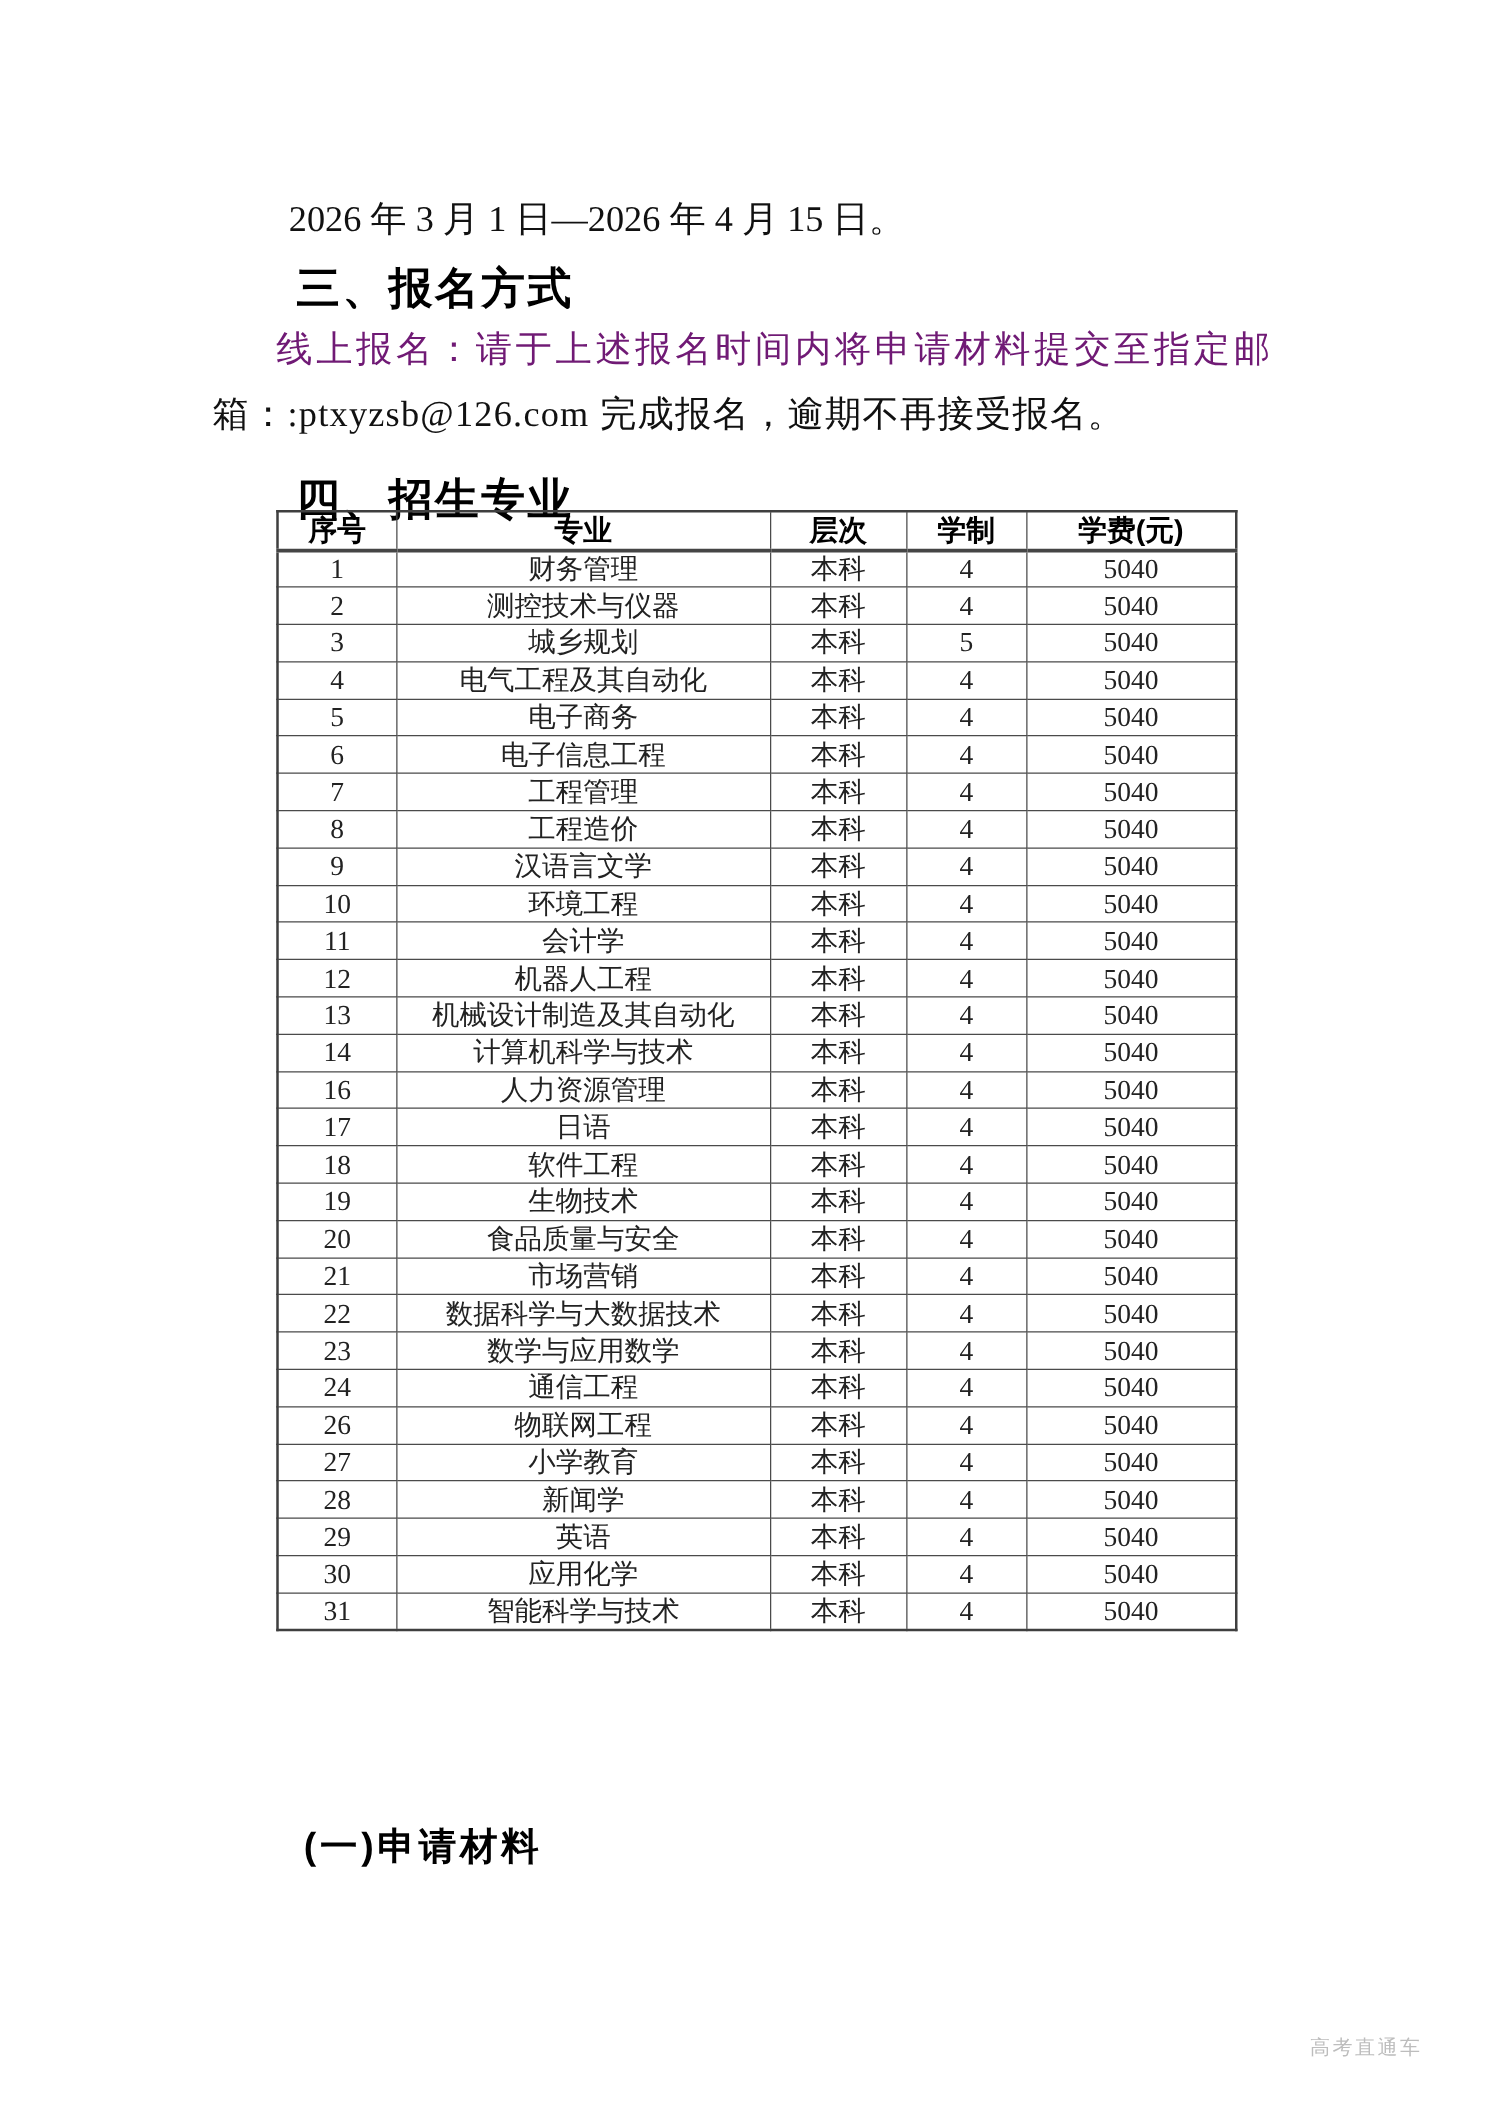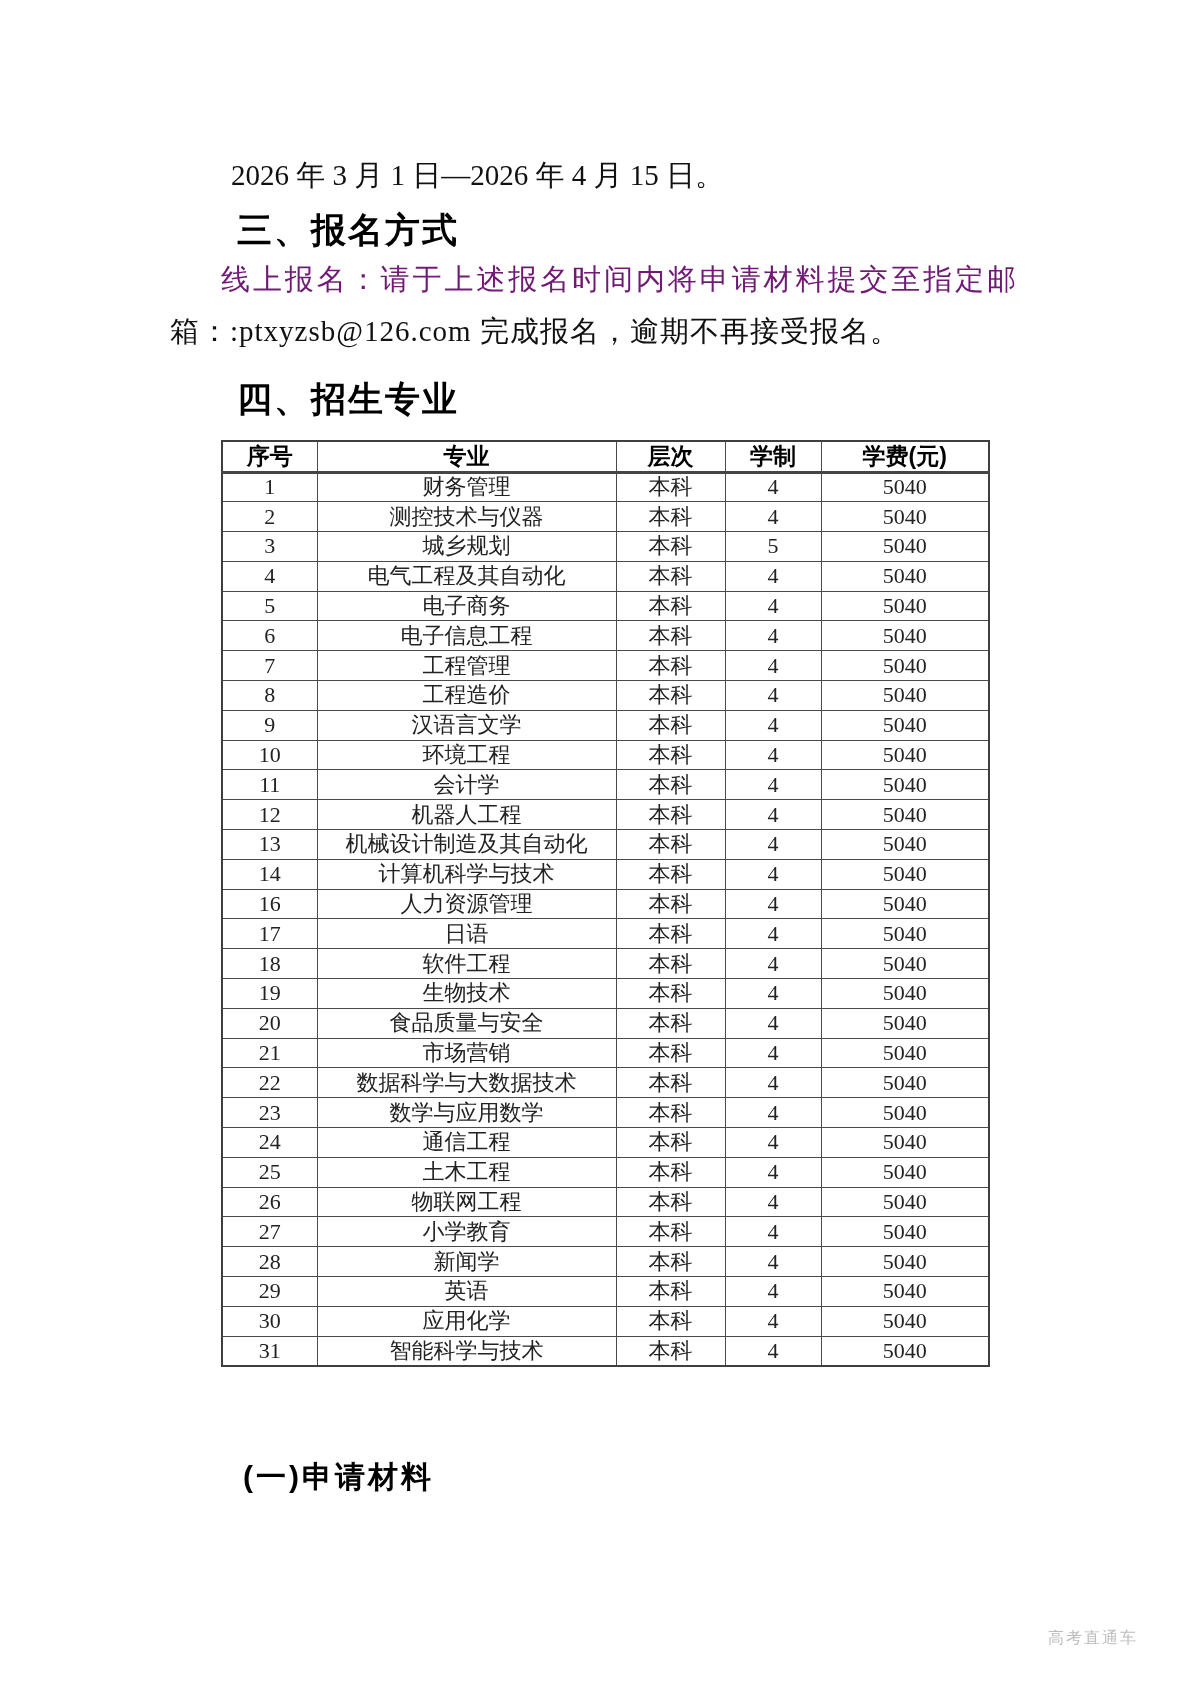--- a/index.html
+++ b/index.html
@@ -52,7 +52,7 @@
   }
   table.majors {
     position: absolute;
-    left: 221px; top: 440px;
+    left: 221px; top: 408px;
     width: 767px;
     border-collapse: collapse;
     table-layout: fixed;

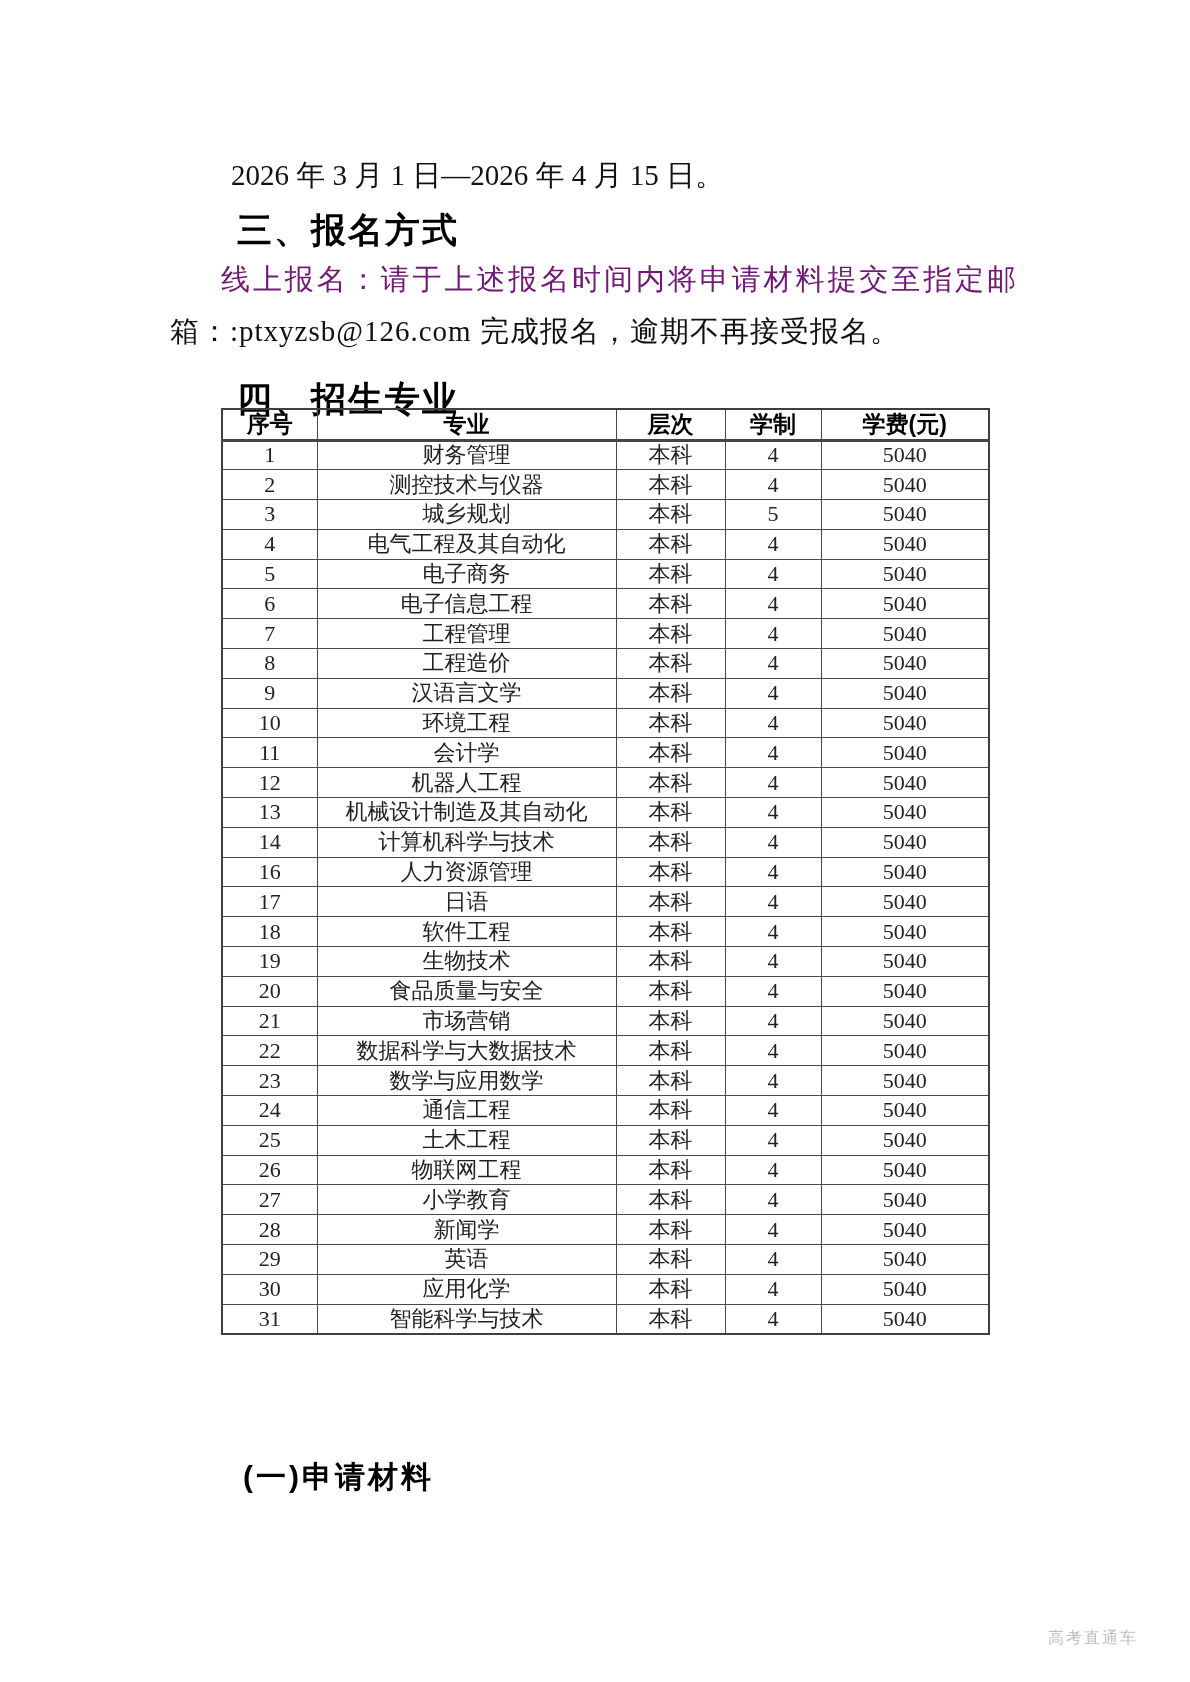--- a/index.html
+++ b/index.html
@@ -282,13 +282,6 @@
           <td>5040</td>
         </tr>
         <tr>
-          <td>25</td>
-          <td>土木工程</td>
-          <td>本科</td>
-          <td>4</td>
-          <td>5040</td>
-        </tr>
-        <tr>
           <td>26</td>
           <td>物联网工程</td>
           <td>本科</td>

